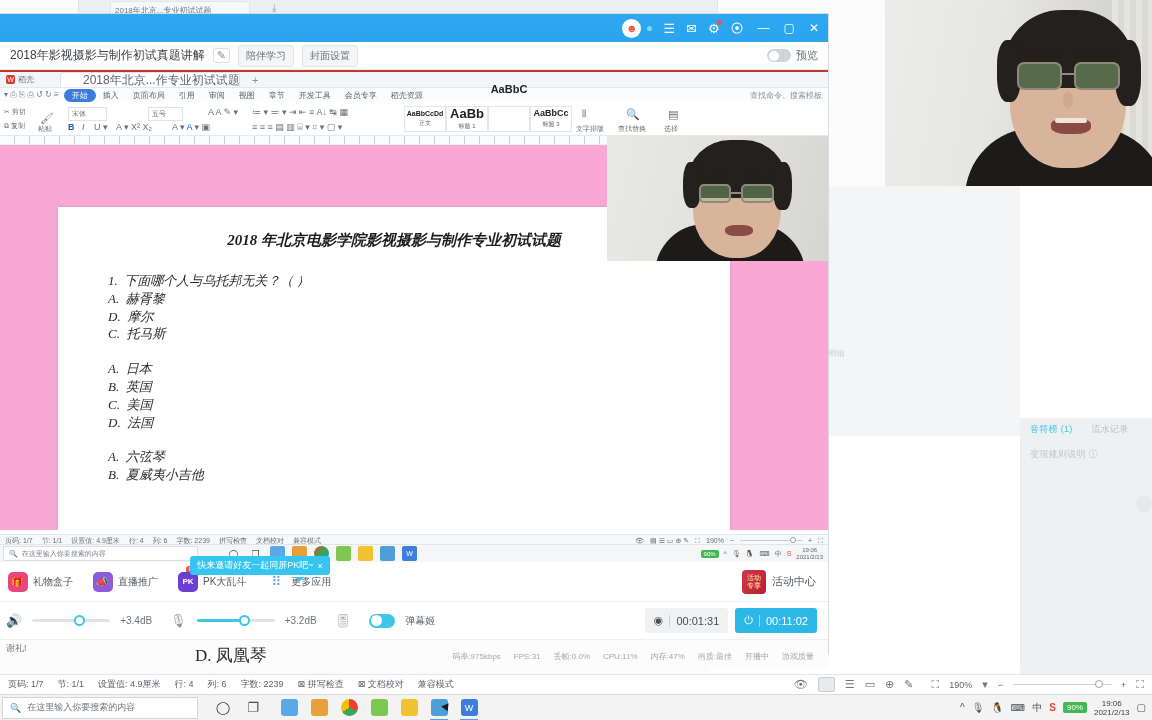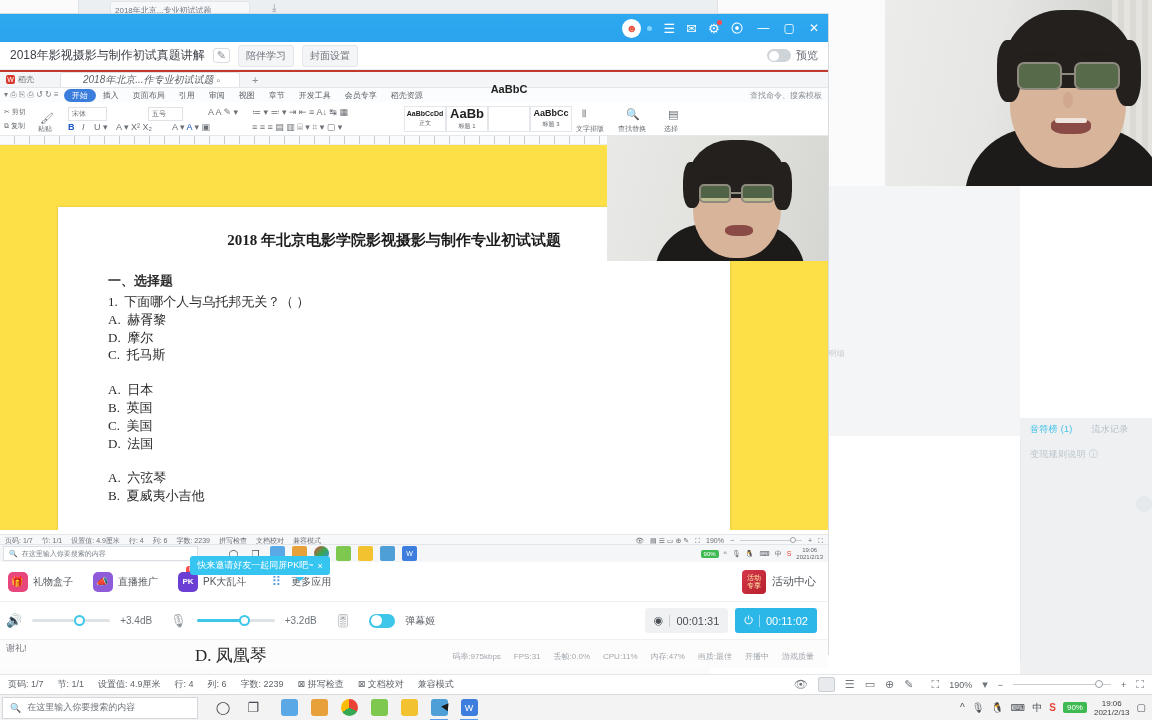--- a/index.html
+++ b/index.html
@@ -93,7 +93,7 @@
   .wps-doc-tab {
     margin-left:22px; background:#ffffff; border:1px solid #dfe3e7; border-bottom:none;
     border-radius:3px 3px 0 0; height:15px; display:flex; align-items:center; gap:3px;
-    padding:0 19px; font-size:10px; color:#5d6268; max-width:180px; overflow:hidden; white-space:nowrap;font-style:italic;
+    padding:0 19px; font-size:12px; color:#5d6268; max-width:180px; overflow:hidden; white-space:nowrap;
   }
   .wps-doc-ico{ width:8px;height:8px;background:#3b7ddd;border-radius:1px;}
   .wps-plus { margin-left:8px; font-size:11px; color:#8a8f95; }

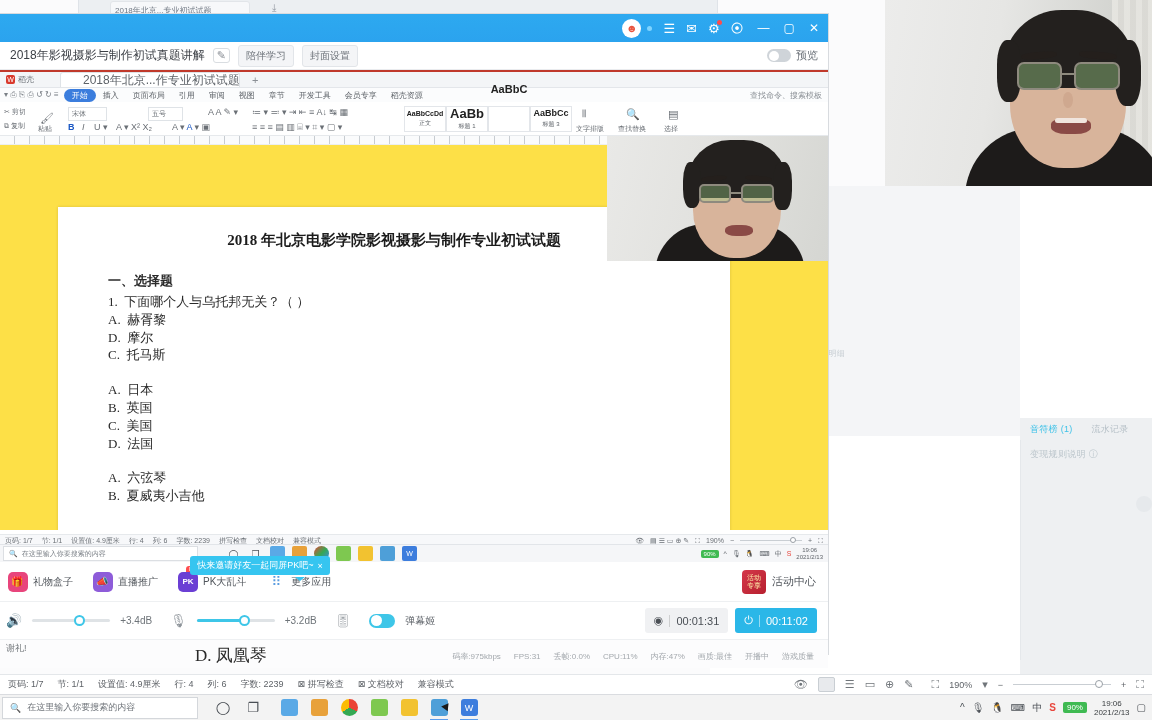--- a/index.html
+++ b/index.html
@@ -127,7 +127,7 @@
   }
 
   .doc-canvas {
-    position:absolute; left:0; top:75px; width:828px; bottom:16px; background:#fde047; overflow:hidden;
+    position:absolute; left:0; top:75px; width:828px; bottom:16px; background:#f9a8d4; overflow:hidden;font-style:italic;
   }
   .doc-page {
     position:absolute; left:58px; top:62px; width:672px; bottom:-20px; background:#ffffff;

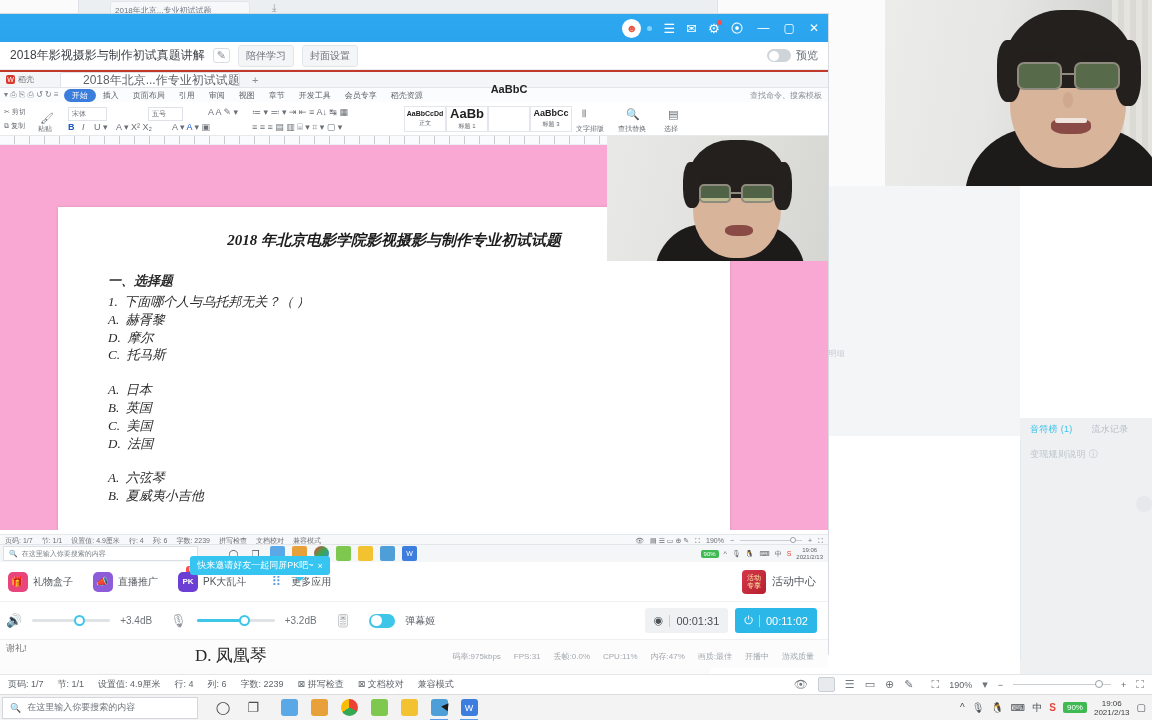--- a/index.html
+++ b/index.html
@@ -488,7 +488,6 @@
         <div class="doc-page">
           <div class="doc-title">2018 年北京电影学院影视摄影与制作专业初试试题</div>
           <div class="doc-body">
-            <div class="doc-h">一、选择题</div>
 
             <div class="doc-line"><span>1.</span>  <span>下面哪个人与乌托邦无关？（ ）</span></div>
             <div class="doc-line">A.  赫胥黎</div>

